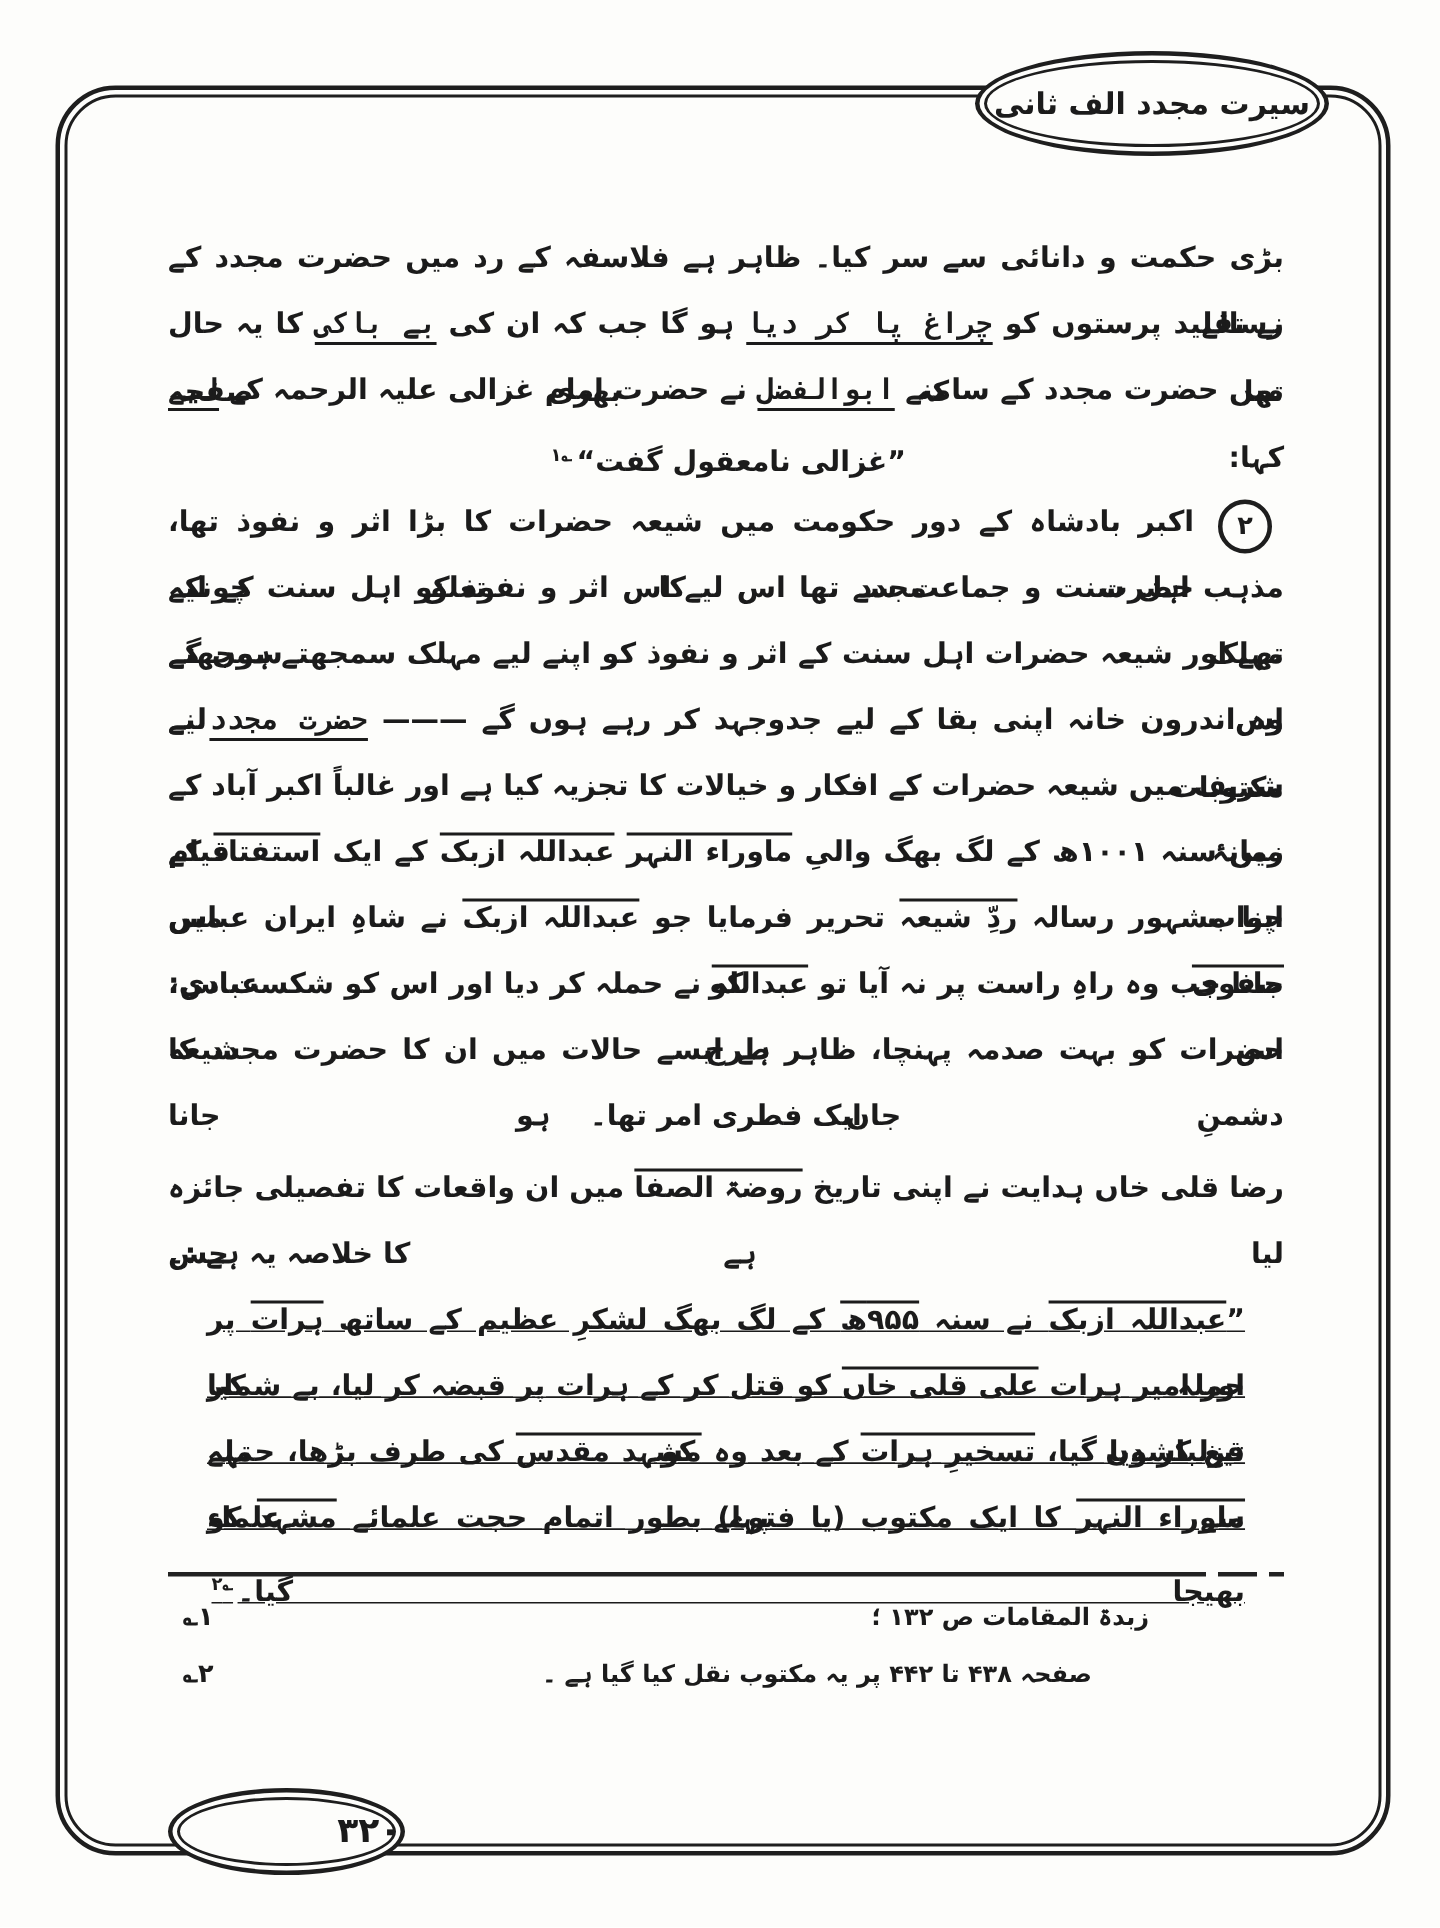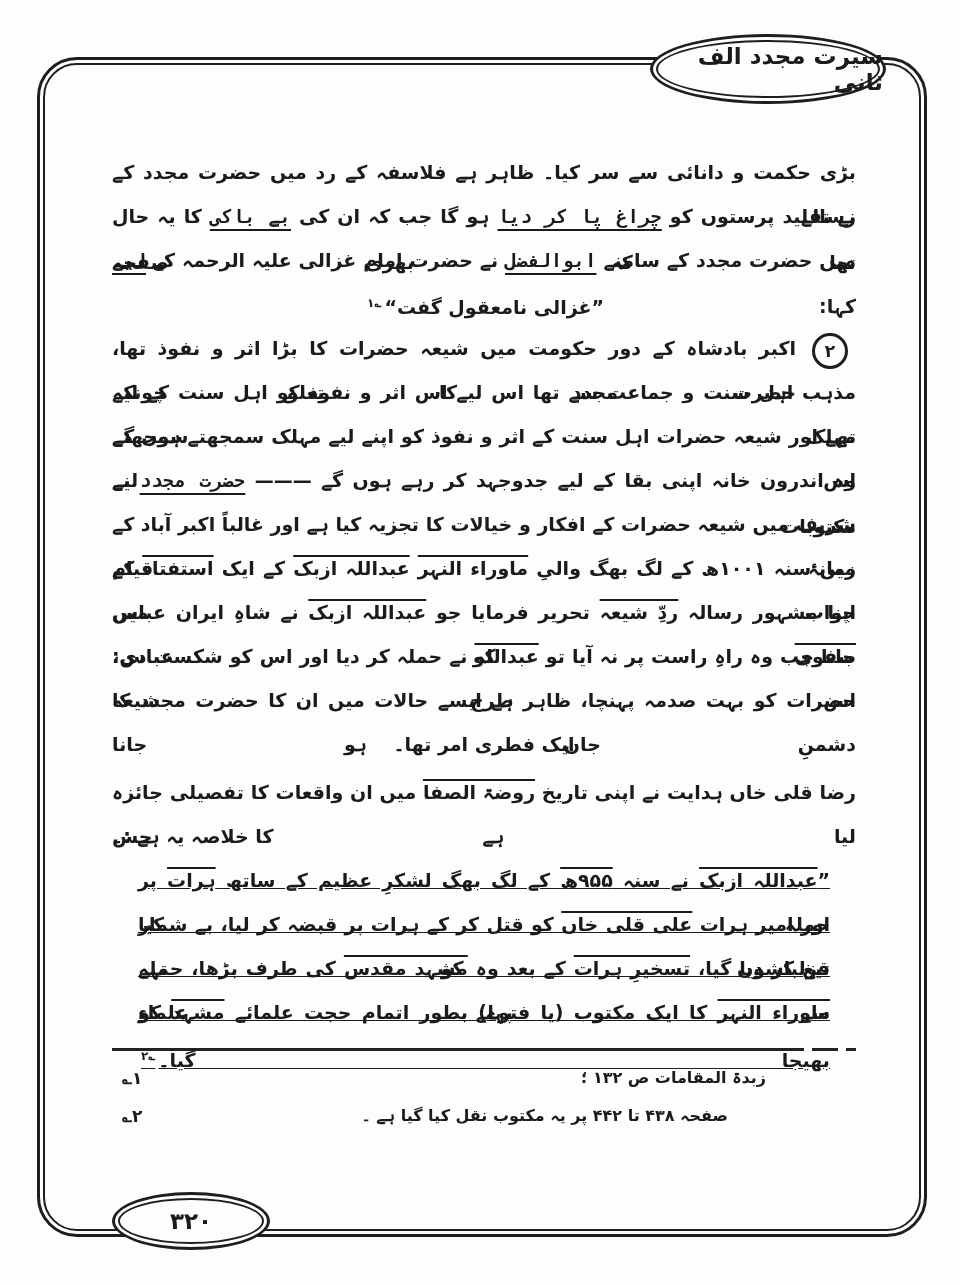--- a/index.html
+++ b/index.html
@@ -13,7 +13,7 @@
   .cartouche{position:absolute;left:650px;top:34px;width:230px;height:64px;background:#fdfdfb;
              border:3px solid #1e1e1e;border-radius:50%;display:flex;align-items:center;justify-content:center;z-index:3;}
   .cartouche .inner-ellipse{position:absolute;inset:3px;border:2px solid #1e1e1e;border-radius:50%;}
-  .cartouche .title{position:relative;font-size:23px;font-weight:bold;direction:rtl;z-index:2;}
+  .cartouche .title{position:relative;font-size:20px;font-weight:bold;direction:rtl;z-index:2;}
   
   .page-oval{position:absolute;left:112px;top:1192px;width:152px;height:52px;background:#fdfdfb;
              border:3px solid #1e1e1e;border-radius:50%;display:flex;align-items:center;justify-content:center;z-index:3;}

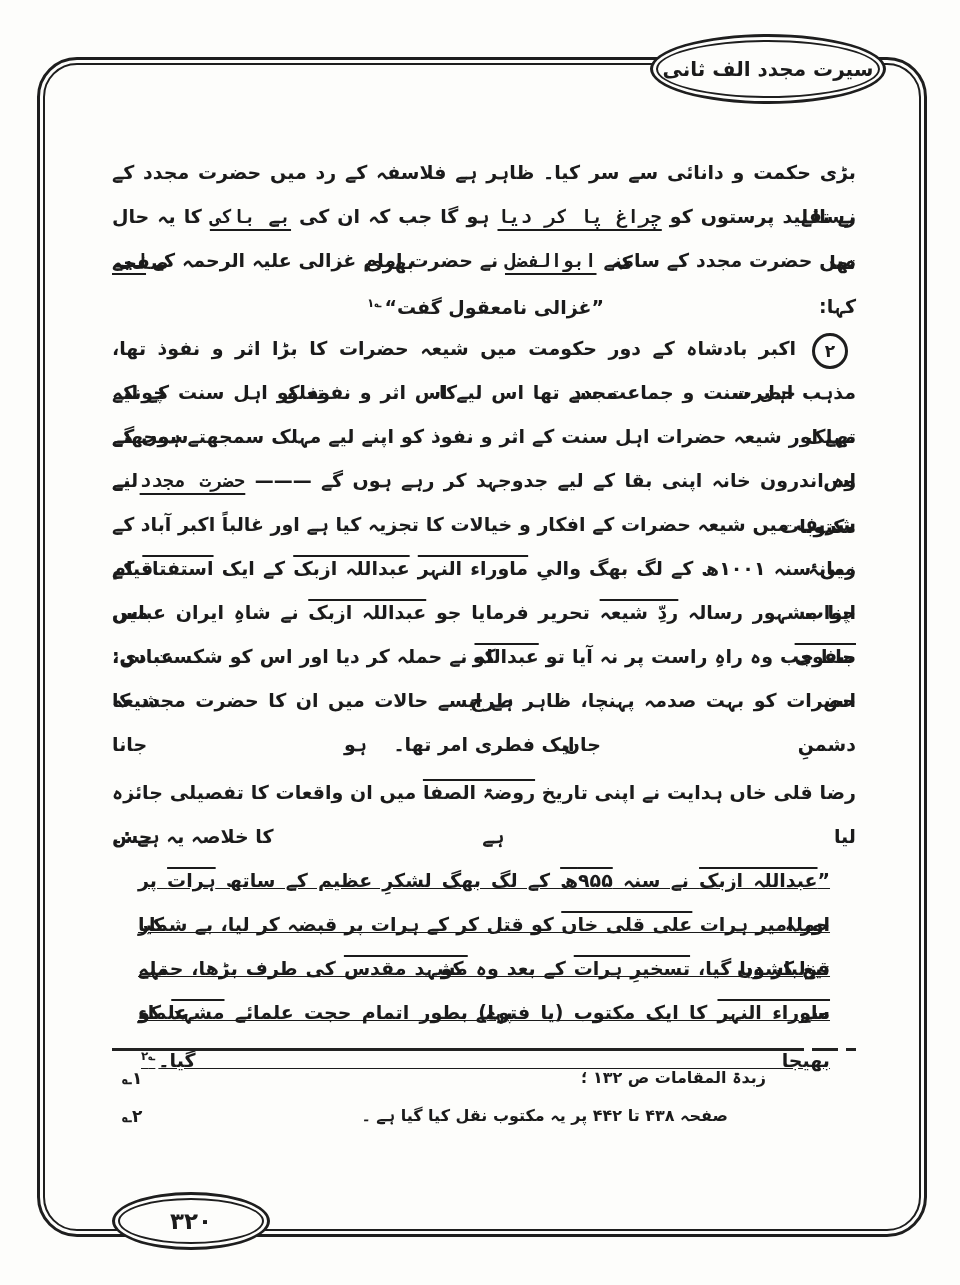--- a/index.html
+++ b/index.html
@@ -16,7 +16,7 @@
   .cartouche .title{position:relative;font-size:20px;font-weight:bold;direction:rtl;z-index:2;}
   
   .page-oval{position:absolute;left:112px;top:1192px;width:152px;height:52px;background:#fdfdfb;
-             border:3px solid #1e1e1e;border-radius:50%;display:flex;align-items:center;justify-content:center;z-index:3;}
+             border:3px solid #1e1e1e;border-radius:50%;display:flex;align-items:center;justify-content:flex-start;z-index:3;}
   .page-oval .inner-ellipse{position:absolute;inset:3px;border:2px solid #1e1e1e;border-radius:50%;}
   .page-oval .num{position:relative;font-size:23px;font-weight:bold;z-index:2;}
   

